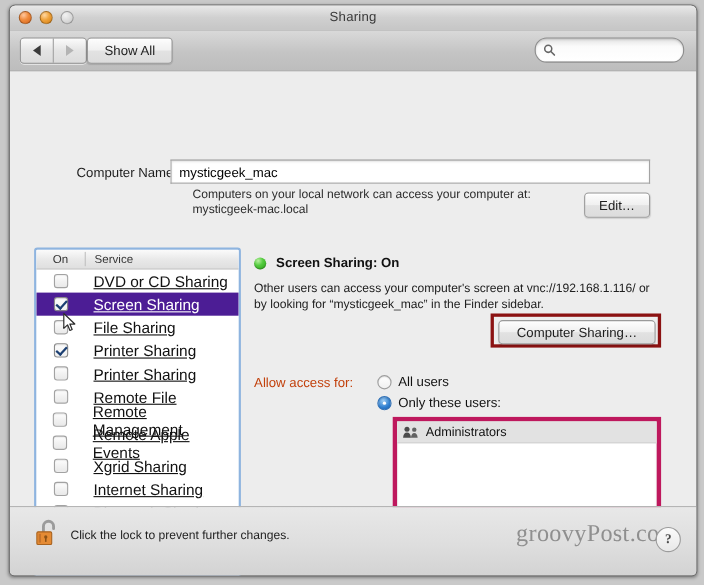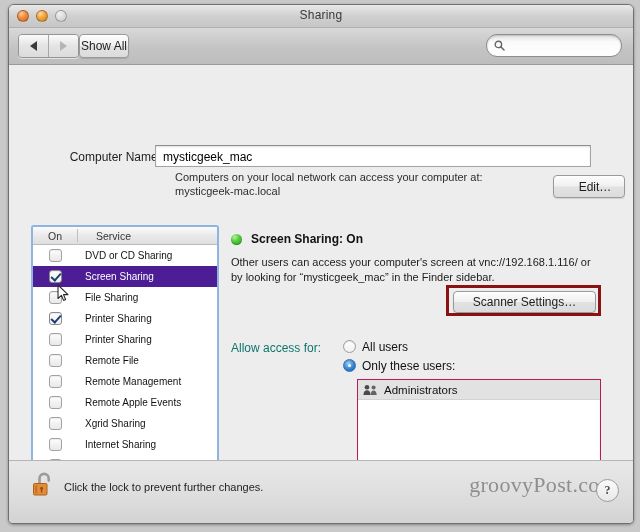--- a/index.html
+++ b/index.html
@@ -80,7 +80,7 @@
 
   .showall {
     position: absolute; left: 70px; top: 6px;
-    height: 22px; padding: 0 1px;
+    height: 22px; padding: 0 15px;
     display: flex; align-items: center;
     font-size: 12px; color: #2b2b2b;
     border: 1px solid #949494; border-radius: 4px;

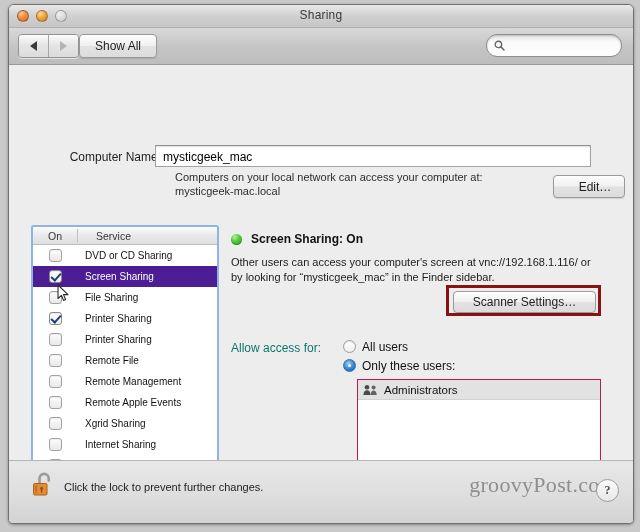--- a/index.html
+++ b/index.html
@@ -145,7 +145,7 @@
     box-shadow: 0 1px 1px rgba(0,0,0,.12), inset 0 1px 0 #fff;
     display: flex; align-items: center; justify-content: center;
   }
-  .edit-btn { position: absolute; left: 544px; top: 110px; width: 58px; height: 21px; padding-left: 12px; }
+  .edit-btn { position: absolute; left: 522px; top: 110px; width: 58px; height: 21px; }
 
   
   .listbox {

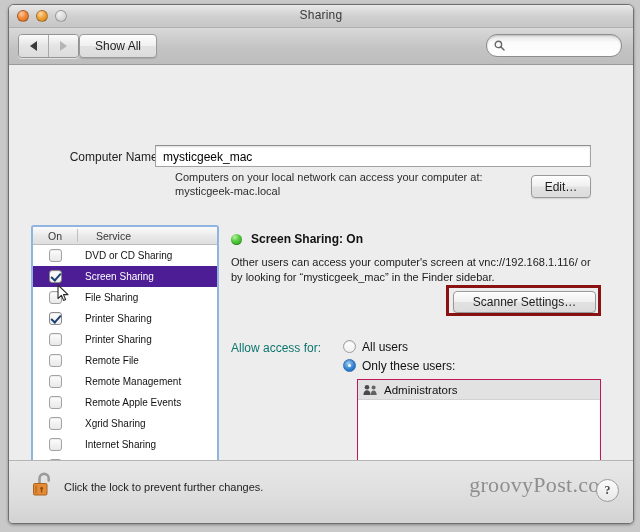--- a/index.html
+++ b/index.html
@@ -167,7 +167,7 @@
   }
   .lh-on { width: 44px; text-align: center; }
   .lh-div { width: 1px; height: 13px; background: #c0c0c0; }
-  .lh-service { padding-left: 8px; margin-left: 10px; }
+  .lh-service { padding-left: 8px; }
   .row {
     display: flex; align-items: center;
     height: 21px;

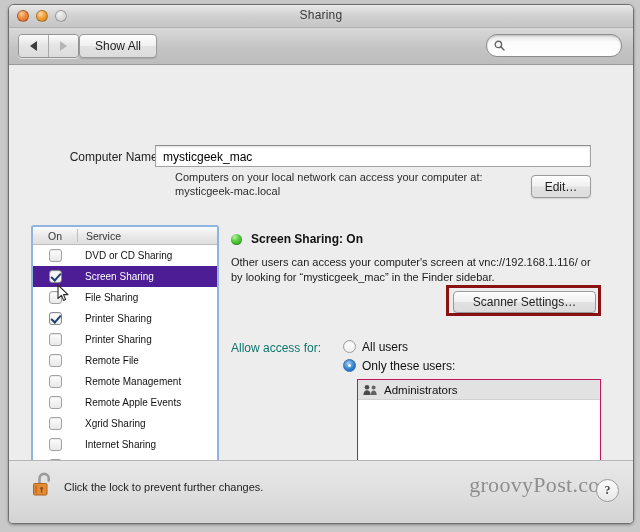--- a/index.html
+++ b/index.html
@@ -171,7 +171,7 @@
   .row {
     display: flex; align-items: center;
     height: 21px;
-    font-size: 10px; color: #111;
+    font-size: 14px; color: #111; text-decoration: underline;
   }
   .row.selected { background: #4c1d95; color: #fff; }
   .row .cbcell { width: 44px; display: flex; justify-content: center; }

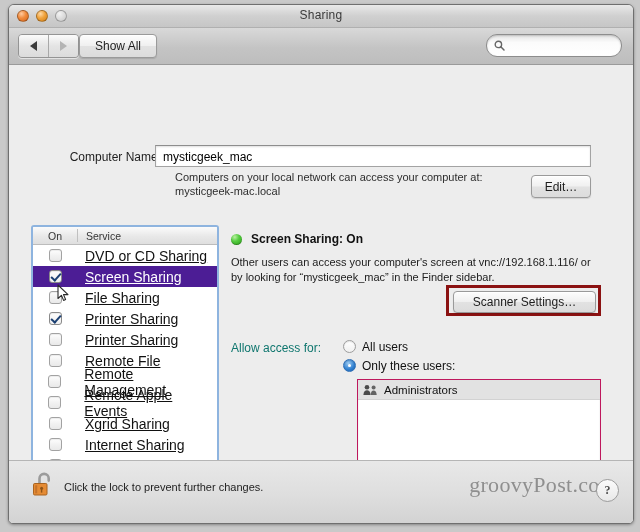--- a/index.html
+++ b/index.html
@@ -449,7 +449,7 @@
       <div class="status-desc">Other users can access your computer's screen at vnc://192.168.1.116/ or by looking for “mysticgeek_mac” in the Finder sidebar.</div>
 
       <div class="cs-highlight"></div>
-      <div class="btn cs-btn">Scanner Settings…</div>
+      <div class="btn cs-btn">Computer Sharing…</div>
 
       <div class="allow-label">Allow access for:</div>
       <div class="radio-row r1">

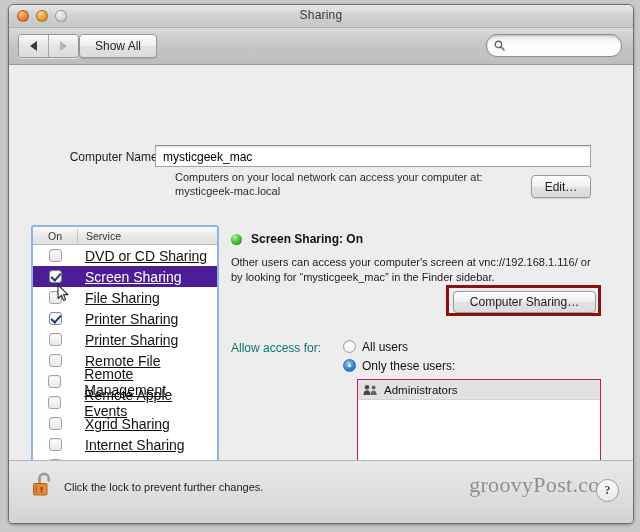--- a/index.html
+++ b/index.html
@@ -232,7 +232,7 @@
 
   .allow-label {
     position: absolute; left: 222px; top: 276px;
-    font-size: 12px; color: #0f766e;
+    font-size: 12px; color: #c2410c;
   }
   .radio-row {
     position: absolute; display: flex; align-items: flex-start;

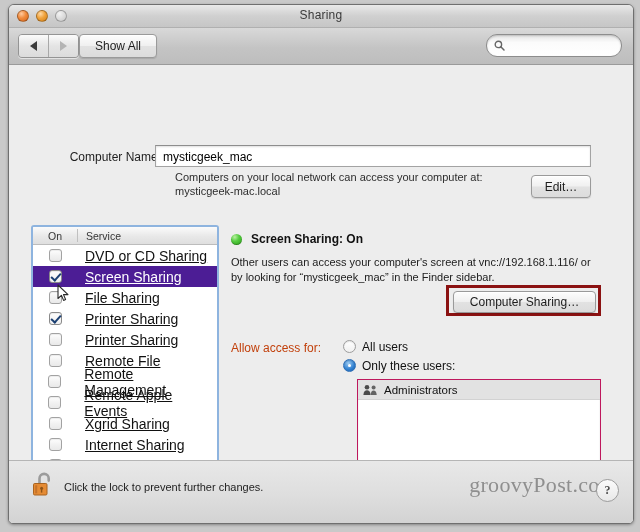--- a/index.html
+++ b/index.html
@@ -235,7 +235,7 @@
     font-size: 12px; color: #c2410c;
   }
   .radio-row {
-    position: absolute; display: flex; align-items: flex-start;
+    position: absolute; display: flex; align-items: flex-end;
     font-size: 12px; color: #111;
   }
   .r1 { left: 334px; top: 275px; }

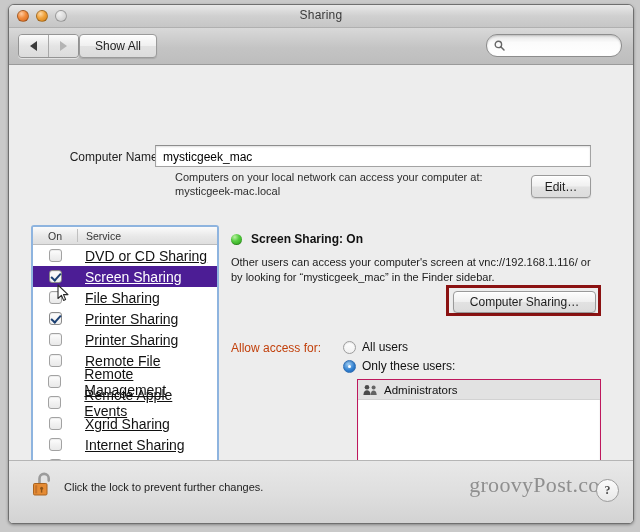--- a/index.html
+++ b/index.html
@@ -262,7 +262,7 @@
   .userbox {
     position: absolute; left: 348px; top: 314px;
     width: 244px; height: 86px;
-    border: 1px solid #be185d;
+    border: 4px solid #be185d;
     background: #fff;
     box-shadow: inset 0 1px 2px rgba(0,0,0,.12);
     box-sizing: border-box;

